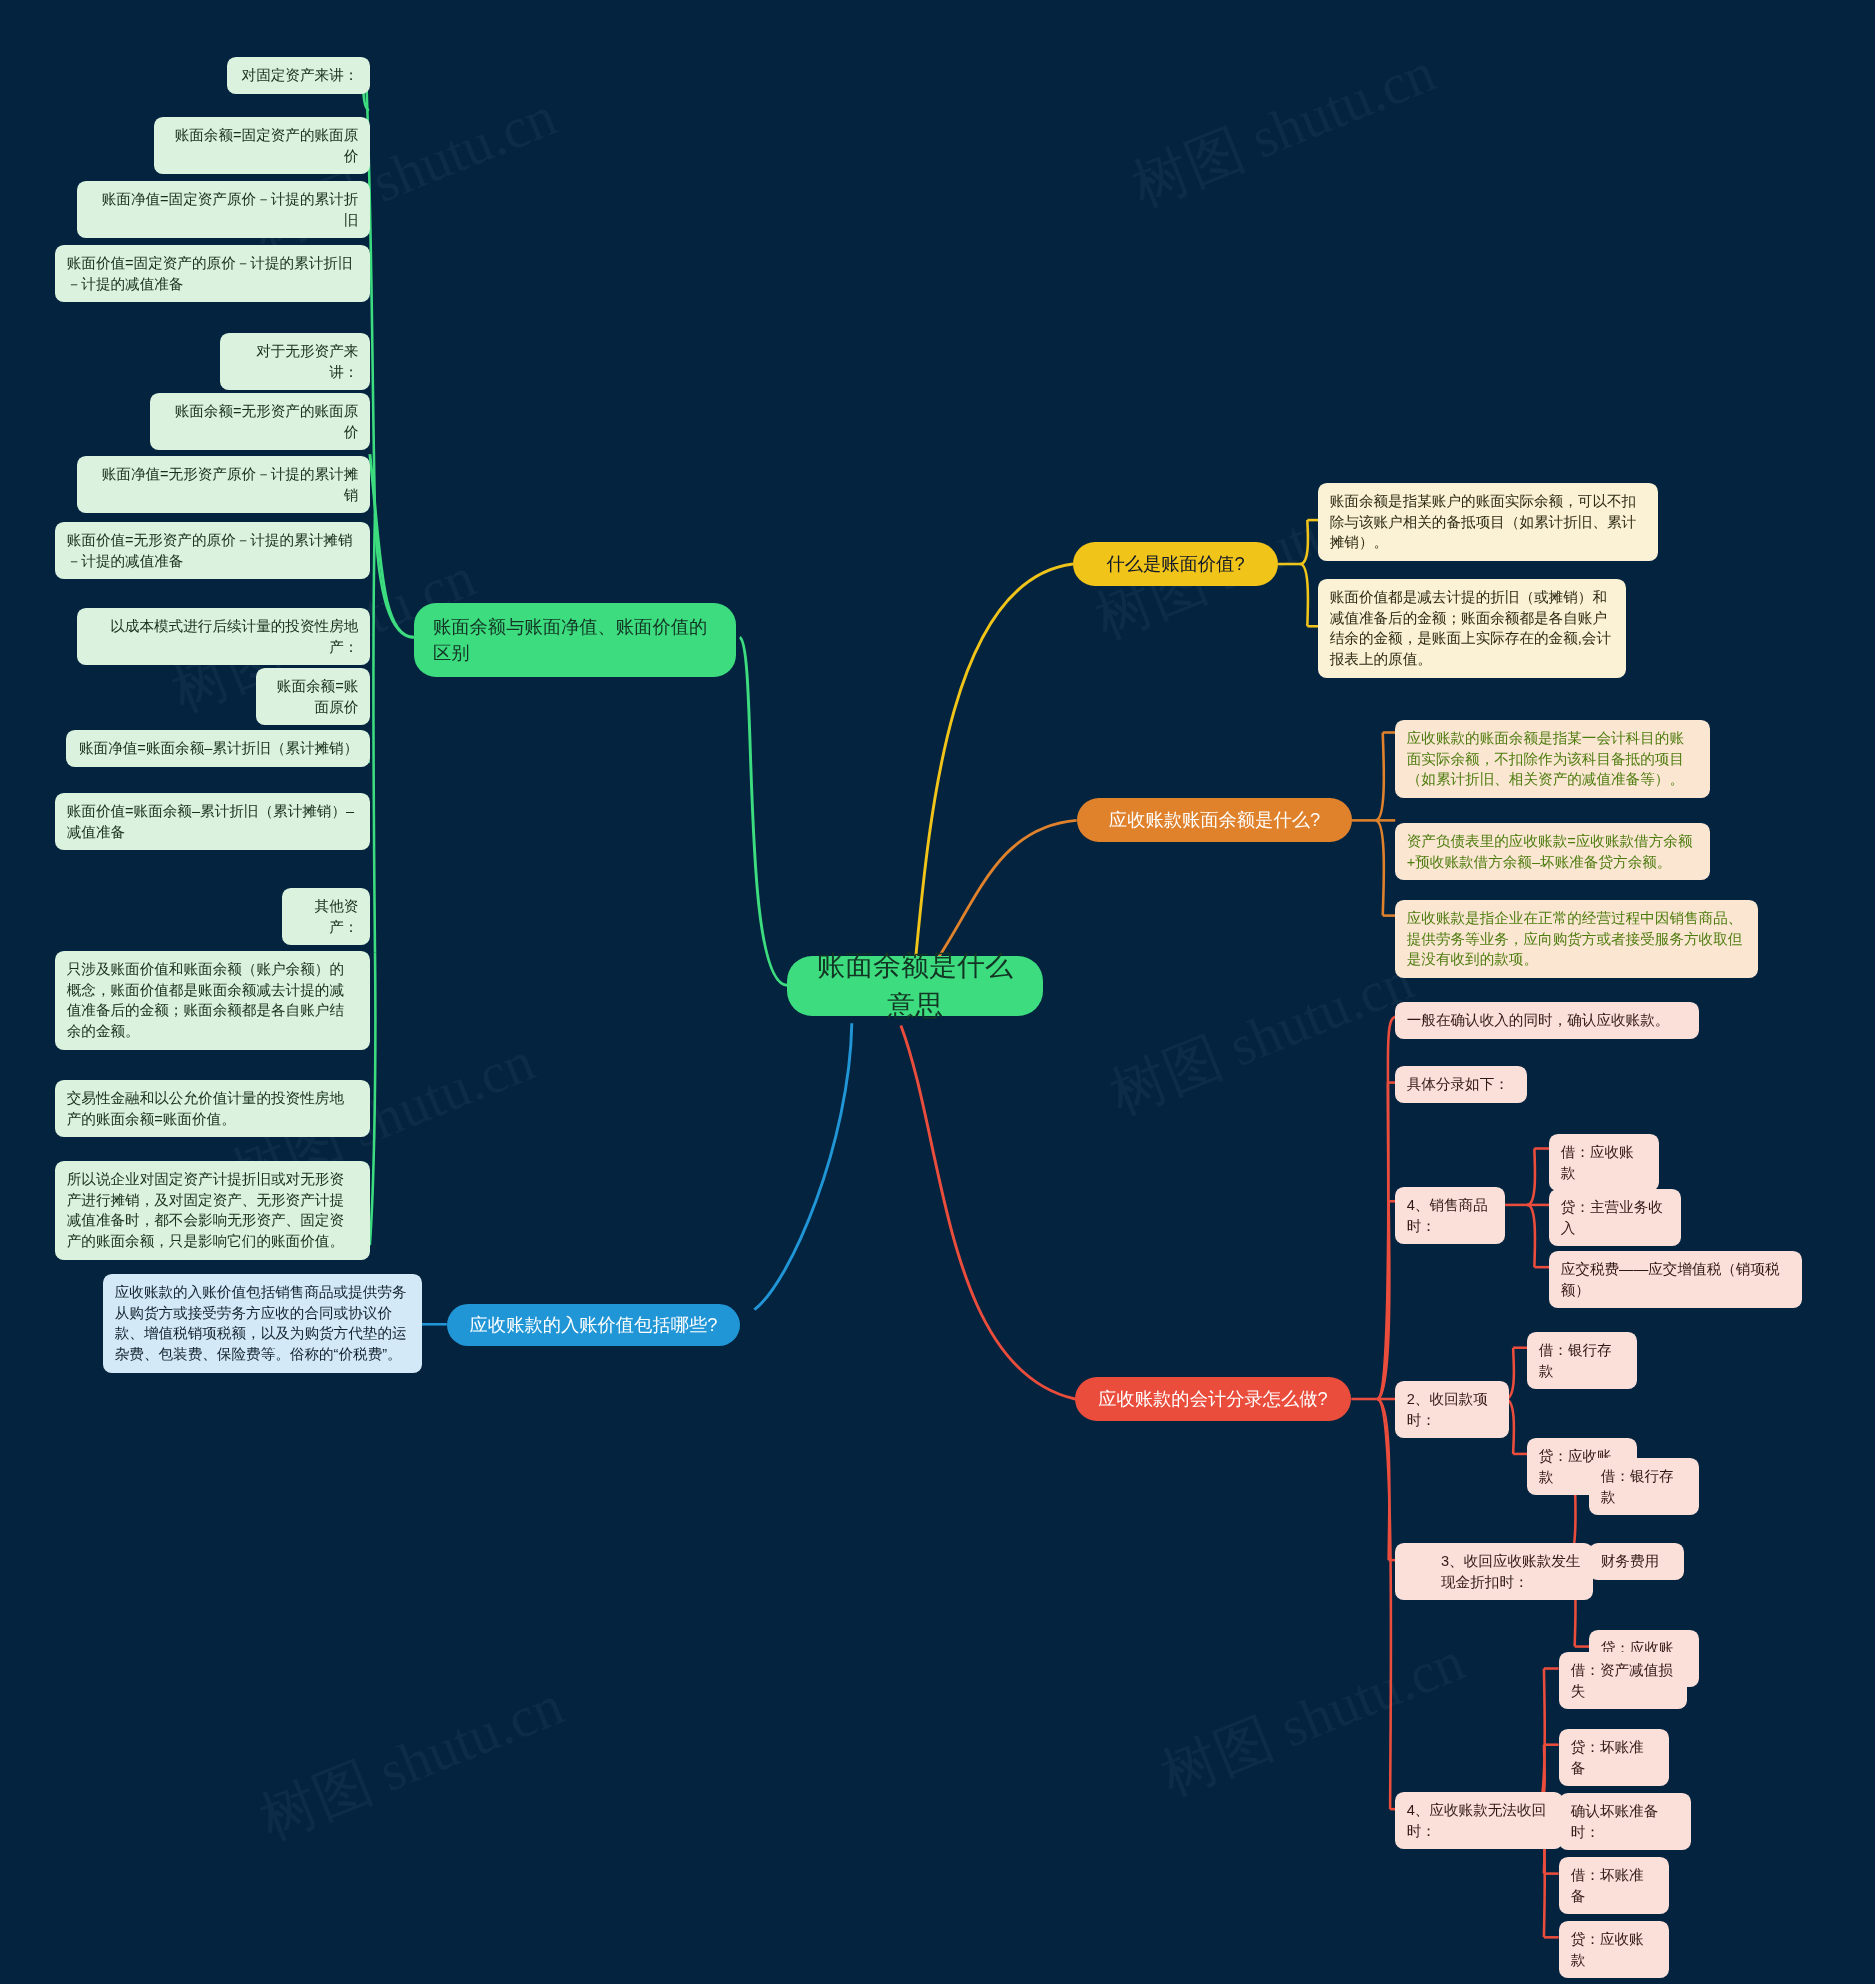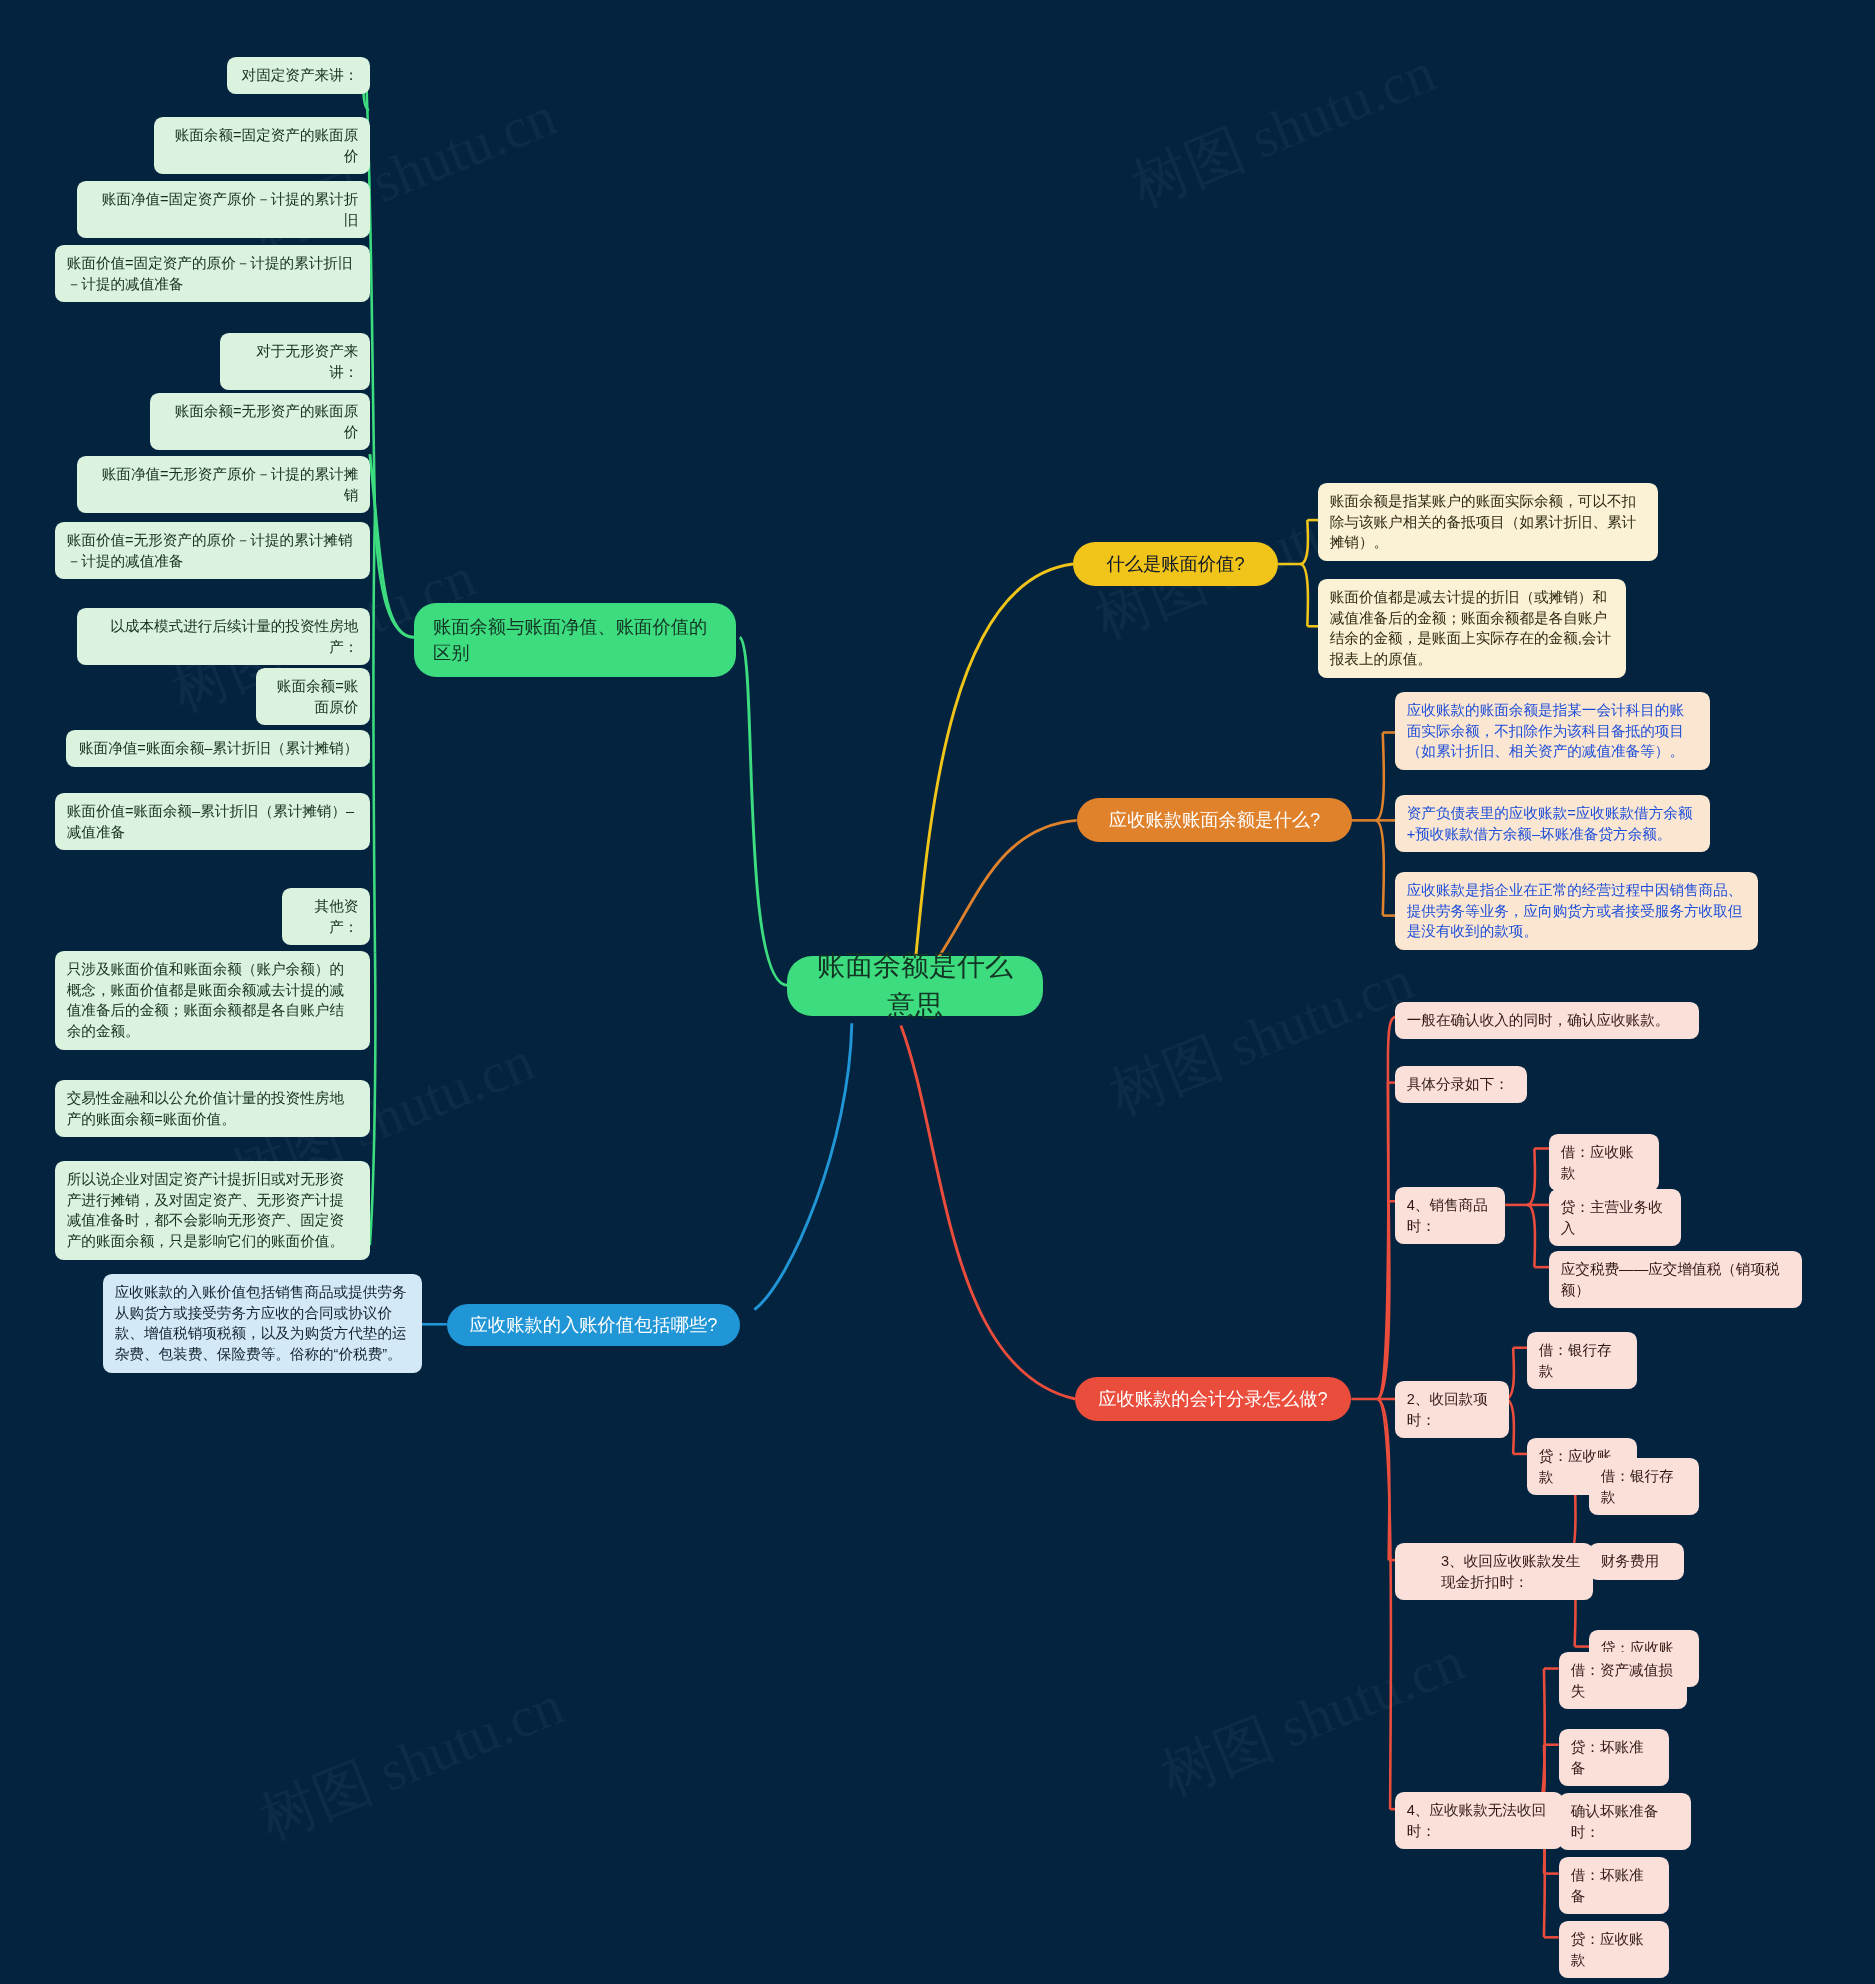--- a/index.html
+++ b/index.html
@@ -78,7 +78,7 @@
   .leaf.mint   { background: #daf2de; color:#16301c; }
   .leaf.sky    { background: #d4e9f7; color:#12232e; }
   .leaf.cream  { background: #fbf2d5; color:#2e2a14; }
-  .leaf.peach  { background: #fbe6d2; color:#1d4ed8; }
+  .leaf.peach  { background: #fbe6d2; color:#4d7c0f;margin-top:28px; }
   .leaf.rose   { background: #fbdfd9; color:#301a16; }
   .leaf.rtxt   { justify-content: flex-end; text-align: right; }
   .leaf.ltxt   { justify-content: flex-start; text-align: left; }

